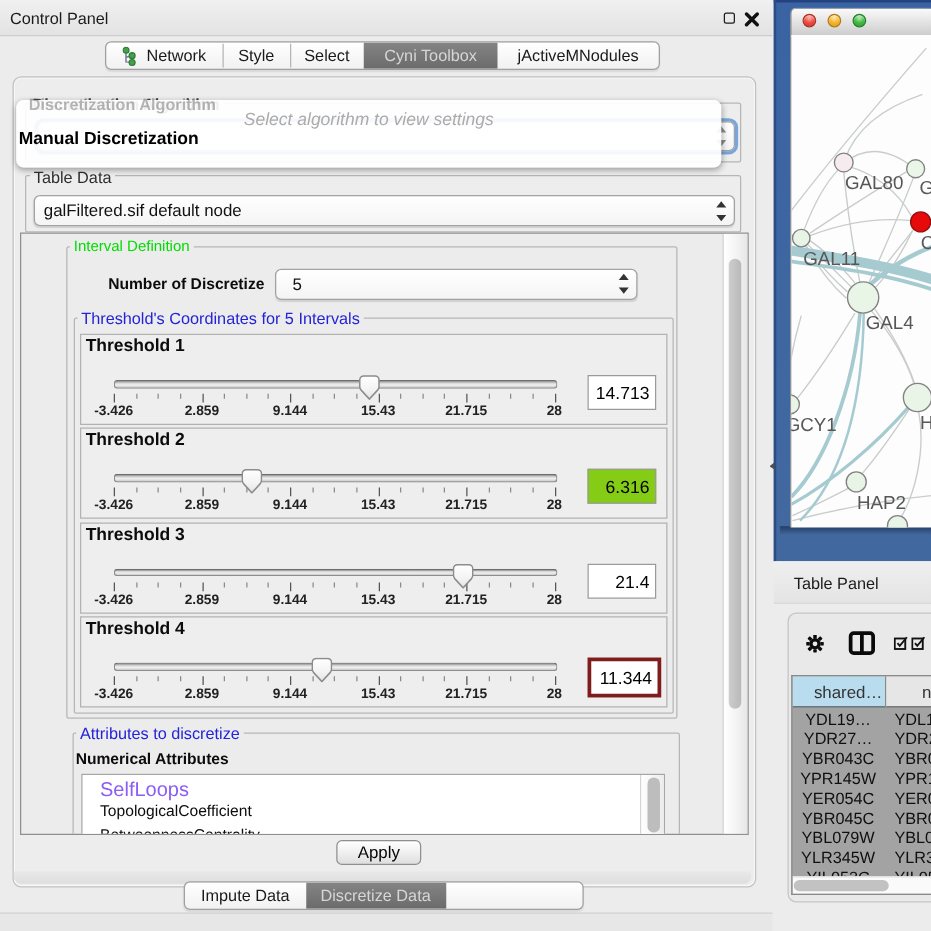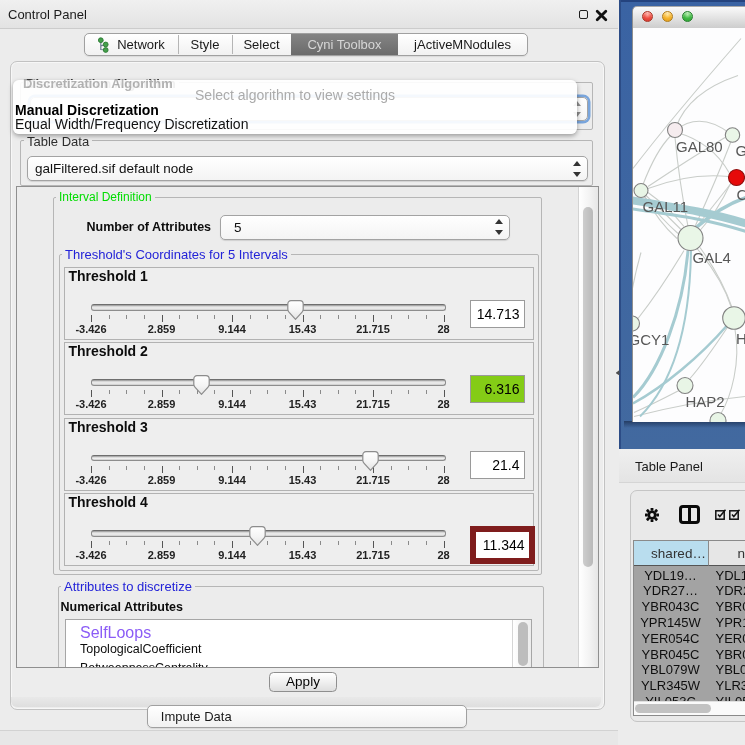--- a/index.html
+++ b/index.html
@@ -64,7 +64,7 @@
 <div class="abs" style="left:13px;top:80px;width:564px;height:53.5px;background:rgba(255,255,255,0.92);
  border-radius:6px;box-shadow:0 2px 5px rgba(0,0,0,0.35);"></div>
 <div class="lbl" style="left:23px;top:76px;font-size:13px;font-weight:bold;color:rgba(63,63,63,0.38);">Discretization Algorithm</div>
-<div class="lbl" style="left:295px;top:86.5px;transform:translateX(-50%);font-size:14px;color:#ababab;">Select algorithm to view settings</div>
+<div class="lbl" style="left:295px;top:86.5px;transform:translateX(-50%);font-size:14px;color:#ababab;font-style:italic;">Select algorithm to view settings</div>
 <div class="lbl" style="left:15px;top:102px;font-size:14px;font-weight:bold;color:#000;">Manual Discretization</div>
 <div class="lbl" style="left:15px;top:115.5px;font-size:14px;color:#111;">Equal Width/Frequency Discretization</div>
 

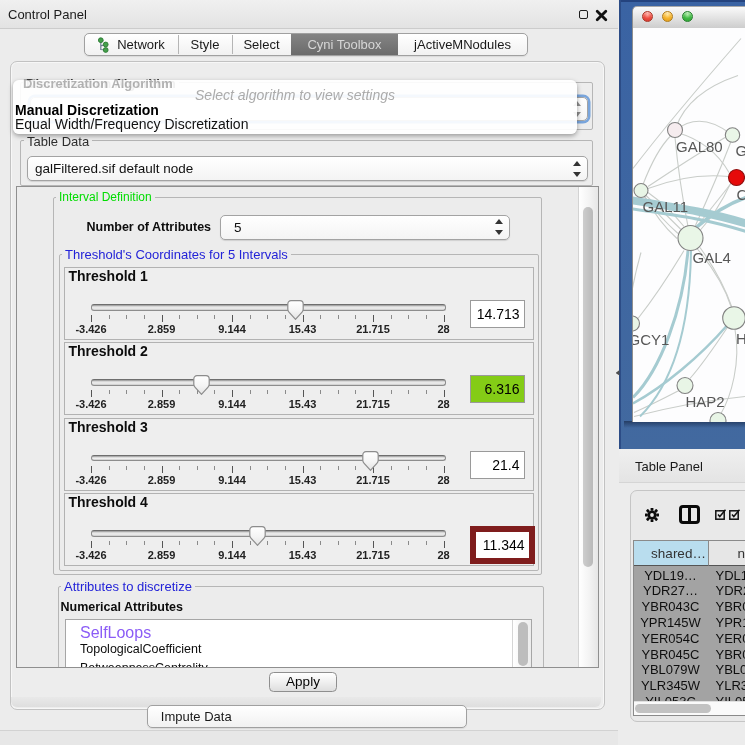--- a/index.html
+++ b/index.html
@@ -66,7 +66,6 @@
 <div class="lbl" style="left:23px;top:76px;font-size:13px;font-weight:bold;color:rgba(63,63,63,0.38);">Discretization Algorithm</div>
 <div class="lbl" style="left:295px;top:86.5px;transform:translateX(-50%);font-size:14px;color:#ababab;font-style:italic;">Select algorithm to view settings</div>
 <div class="lbl" style="left:15px;top:102px;font-size:14px;font-weight:bold;color:#000;">Manual Discretization</div>
-<div class="lbl" style="left:15px;top:115.5px;font-size:14px;color:#111;">Equal Width/Frequency Discretization</div>
 
 <div class="abs" style="left:15.5px;top:185.5px;width:581px;height:480.5px;border:1px solid #8f8f8f;background:#ececec;overflow:hidden;">
 

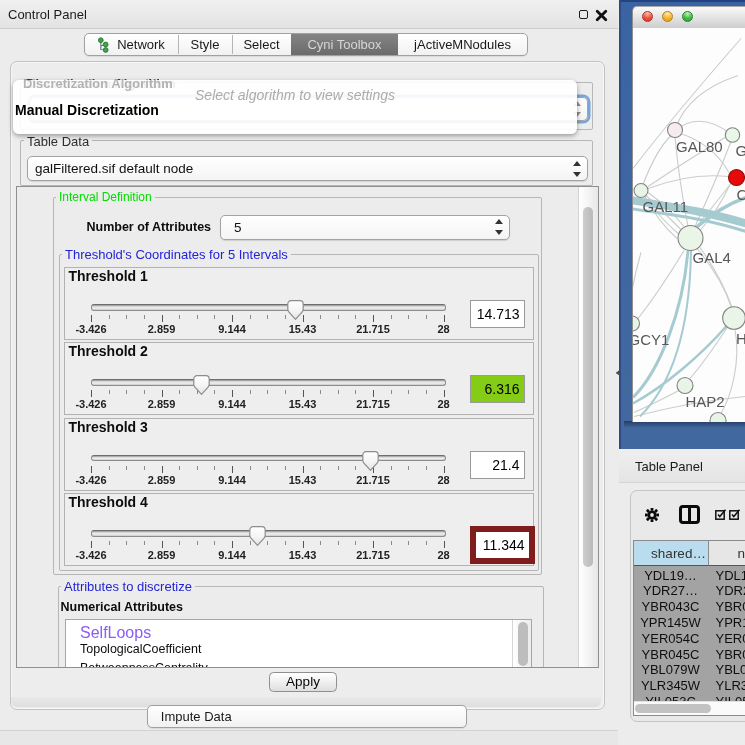--- a/index.html
+++ b/index.html
@@ -72,7 +72,7 @@
 <div class="abs" style="left:36.5px;top:10.0px;width:487px;height:376px;border:1px solid #b6b6b6;border-radius:2px;"></div>
 <div class="gtitle" style="left:39.5px;top:3.5px;font-size:12px;color:#00dd00;background:#ececec;">Interval Definition</div>
 
-<div class="lbl" style="left:70.0px;top:33.5px;font-size:12.5px;font-weight:bold;color:#0c0c0c;">Number of Attributes</div>
+<div class="lbl" style="left:70.0px;top:33.5px;font-size:12.5px;font-weight:bold;color:#0c0c0c;">Number of Discretize</div>
 <div class="combo" style="left:203.5px;top:28.0px;width:288px;height:23px;">
  <div class="tx" style="left:13px;">5</div>
         <div class="step"></div>

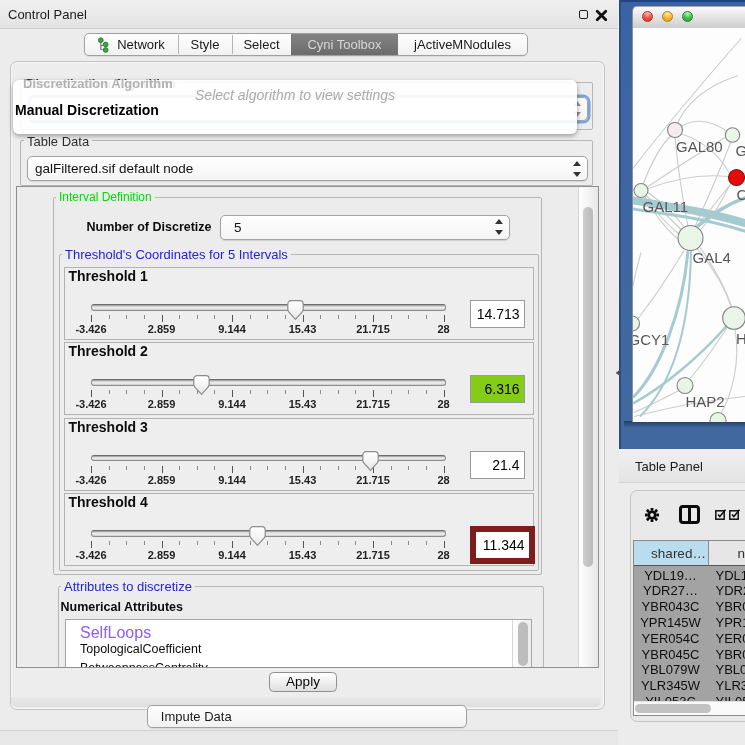--- a/index.html
+++ b/index.html
@@ -246,7 +246,7 @@
           </defs>
 <path d="M4,0.7 h9 a3.2,3.2 0 0 1 3.2,3.2 v5.3 q0,1.7 -1.15,2.9 L8.5,19.3 L1.95,12.1 q-1.15,-1.2 -1.15,-2.9 V3.9 a3.2,3.2 0 0 1 3.2,-3.2 z" fill="url(#thg3)" stroke="#8c8c8c" stroke-width="1.2"></path>
         </svg>
-        <div class="abs" style="left:405.5px;top:32px;width:48.5px;height:21px;background:#fff;border:6px solid #7f1d1d;font-size:14px;color:#000;text-align:right;line-height:21px;padding:3px 4.5px 2px 0;">11.344</div>
+        <div class="abs" style="left:405.5px;top:32px;width:48.5px;height:21px;background:#fff;border:3px solid #7f1d1d;font-size:14px;color:#000;text-align:right;line-height:21px;padding:3px 4.5px 2px 0;">11.344</div>
       </div>
 <div class="abs" style="left:41.5px;top:399.0px;width:483.5px;height:120px;border:1px solid #b6b6b6;border-radius:2px;"></div>
 <div class="gtitle" style="left:44.5px;top:392.5px;font-size:13px;color:#2323d8;background:#ececec;">Attributes to discretize</div>

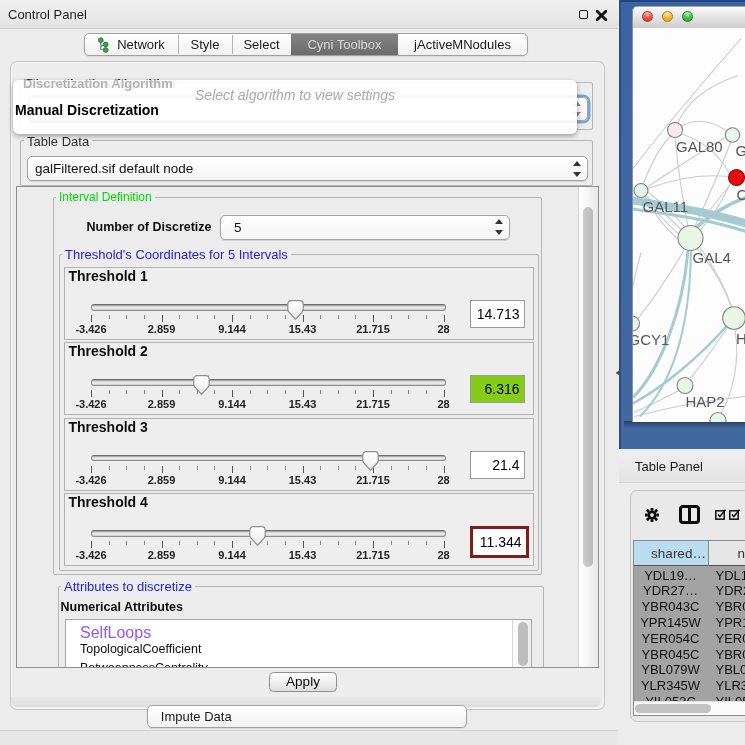--- a/index.html
+++ b/index.html
@@ -268,6 +268,7 @@
 <div class="abs" style="left:0;top:729.5px;width:618px;height:15.5px;background:#e7e7e7;border-top:1px solid #d2d2d2;"></div>
 <div class="abs" style="left:147px;top:705px;width:318px;height:21px;background:linear-gradient(#ffffff,#f1f1f1);border:1px solid #a0a0a0;border-radius:5px;box-shadow:0 1px 1px rgba(0,0,0,0.08);overflow:hidden;">
       <div class="seg" style="left:0px;width:96.5px;">Impute Data</div>
+      <div class="seg" style="left:96.5px;width:112px;background:linear-gradient(#848484,#6b6b6b);color:#d6d6d6;">Discretize Data</div>
     </div>
 <div class="abs" style="left:618.5px;top:0;width:126.5px;height:449px;background:linear-gradient(#3a63a3,#42699f);"></div>
 <div class="abs" style="left:618.5px;top:0;width:126.5px;height:2px;background:#24437e;"></div>

